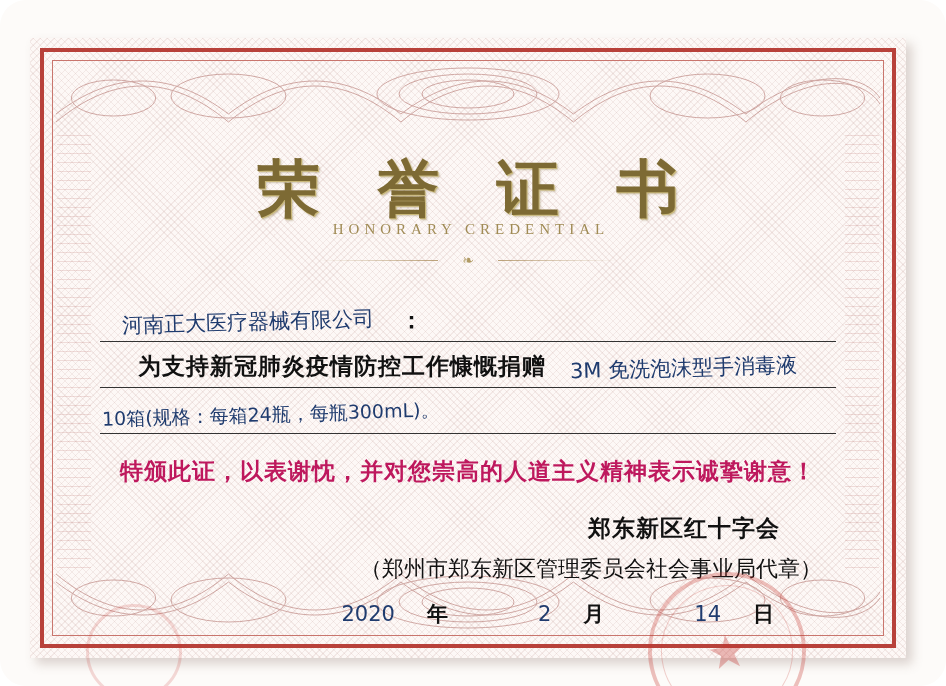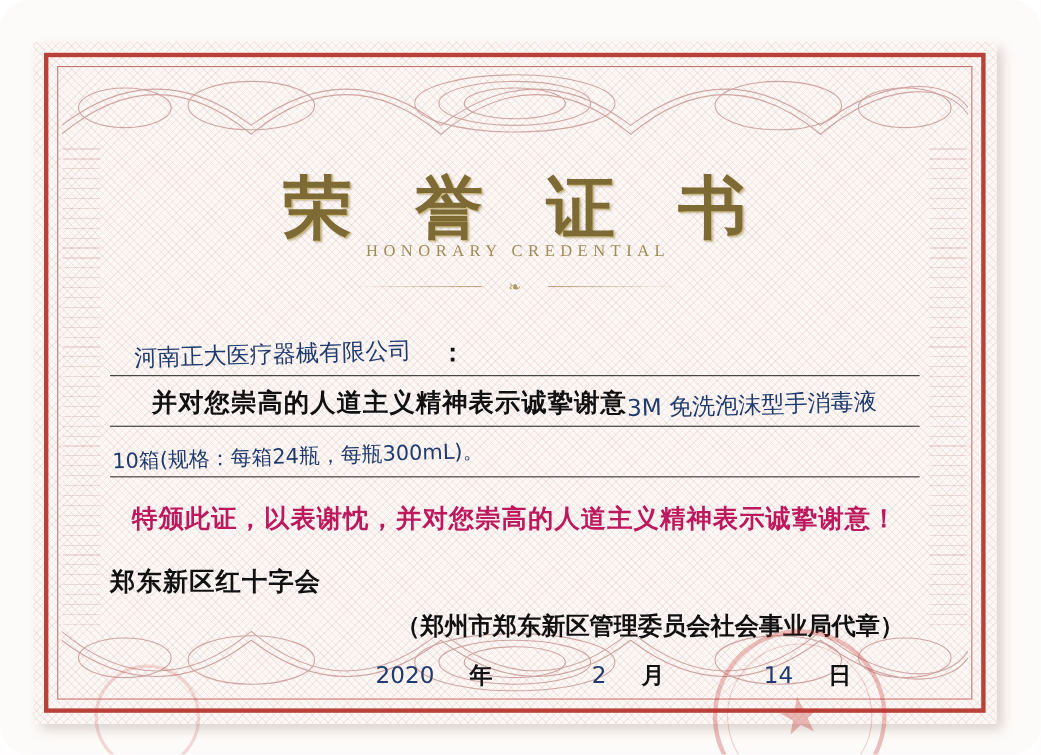--- a/index.html
+++ b/index.html
@@ -284,7 +284,7 @@
         </div>
 
         <div class="line line2">
-          <span class="printed">并对您崇高的人道主义精神表示诚挚谢意</span>
+          <span class="printed">为支持新冠肺炎疫情防控工作慷慨捐赠</span>
           <span class="hand">3M 免洗泡沫型手消毒液</span>
           <span class="rule"></span>
         </div>

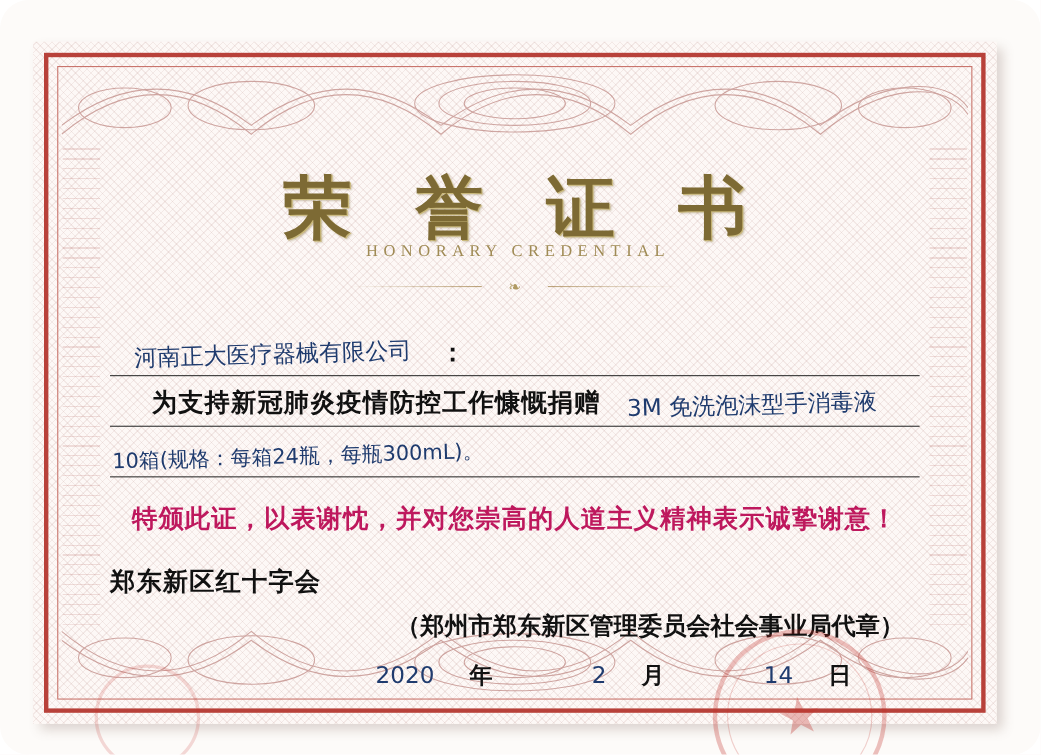--- a/index.html
+++ b/index.html
@@ -152,7 +152,7 @@
   }
   .signer{
     margin-top:26px;
-    text-align:left;
+    text-align:right;
     padding-right:56px;
     font-size:23px;
     font-weight:bold;

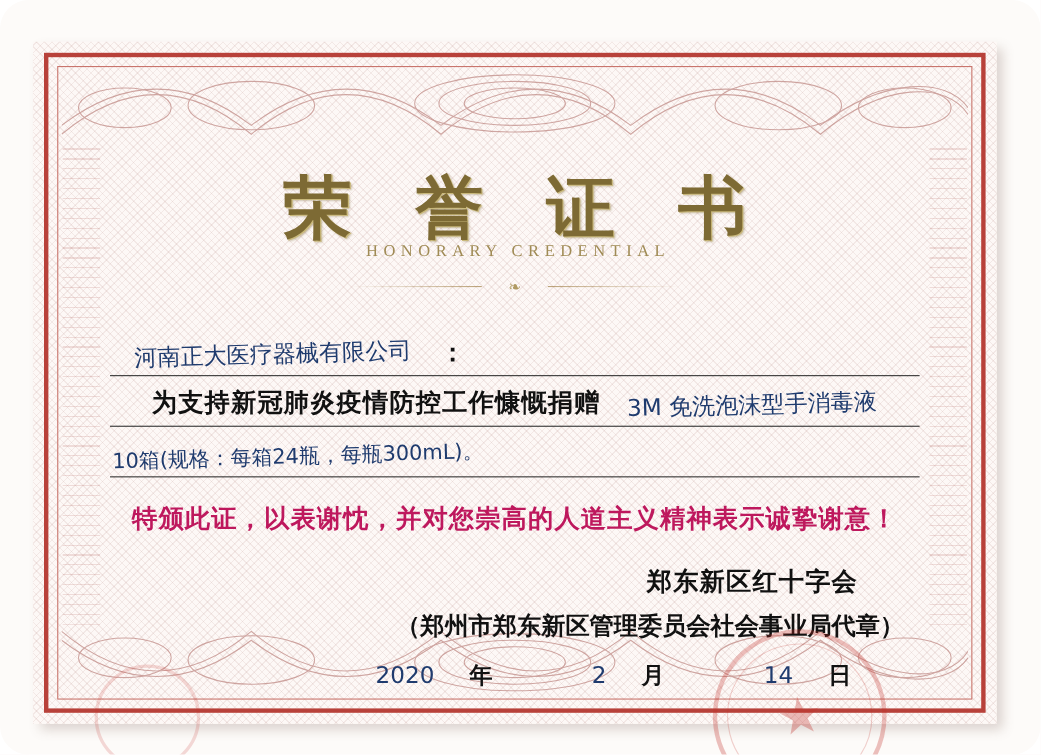--- a/index.html
+++ b/index.html
@@ -165,7 +165,7 @@
     text-align:right;
     padding-right:14px;
     font-size:22px;
-    font-weight:bold;
+    font-weight:normal;
     color:#111;
     font-family:"DejaVu Serif", serif;
     letter-spacing:0px;

